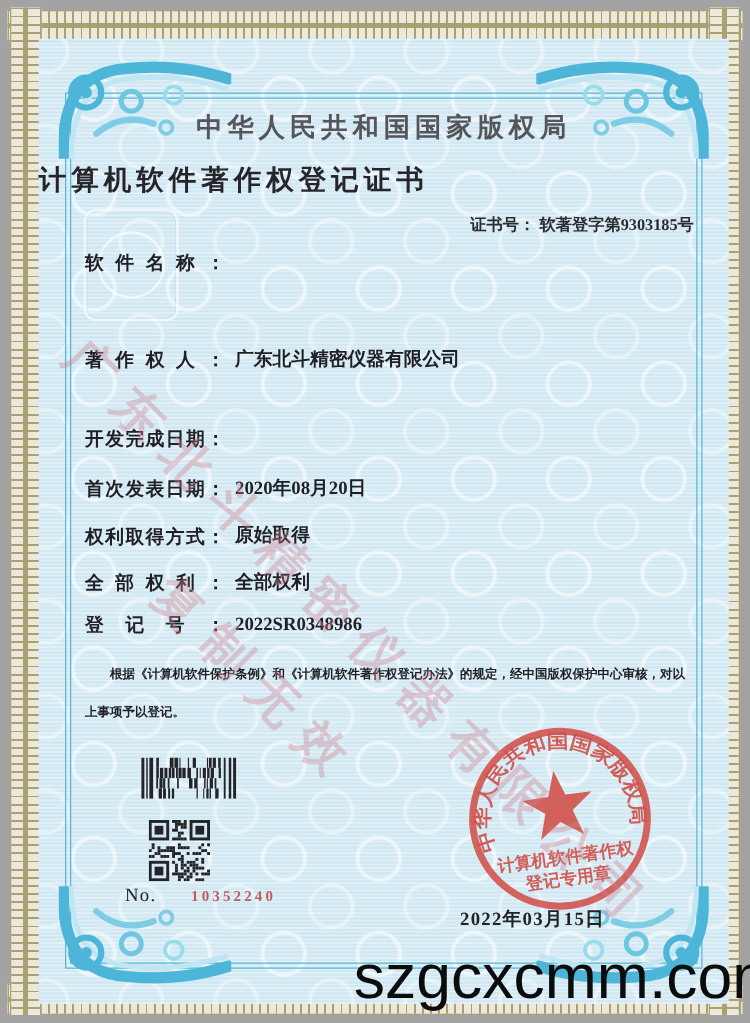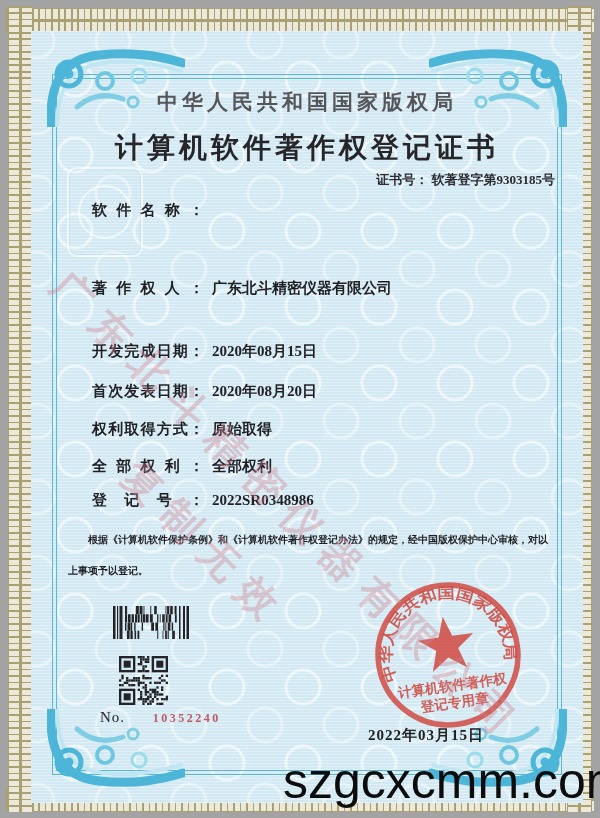--- a/index.html
+++ b/index.html
@@ -49,7 +49,7 @@
 
   .authority{position:absolute;left:0;top:57px;width:100%;text-align:center;font-size:21px;font-weight:700;
     letter-spacing:4px;color:#55555a;}
-  .cert-title{position:absolute;left:0;top:98px;width:100%;text-align:center;font-size:28px;font-weight:700;
+  .cert-title{position:absolute;left:0;top:98px;width:100%;text-align:left;font-size:22px;font-weight:700;
     letter-spacing:4px;color:#26262a;}
   .certno{position:absolute;right:28px;top:140px;font-size:13px;font-weight:700;color:#2b2b30;}
 

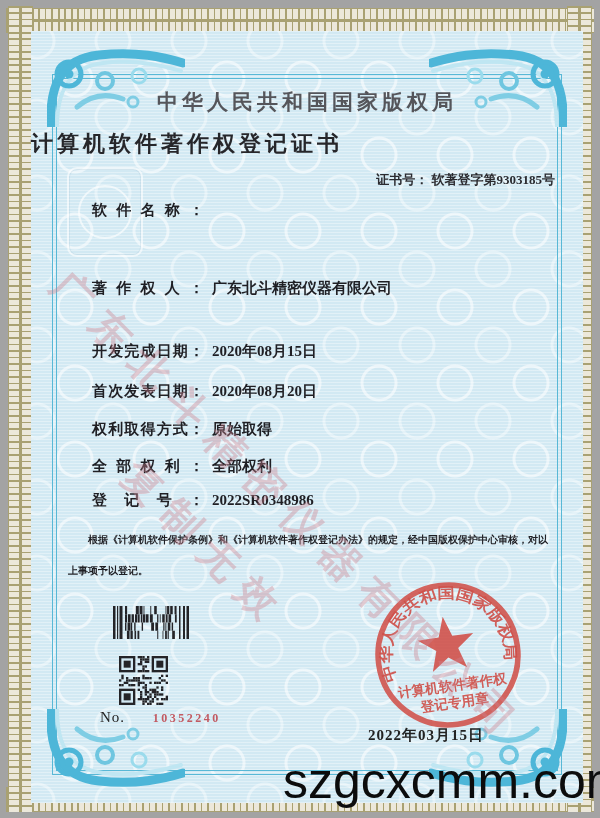--- a/index.html
+++ b/index.html
@@ -53,7 +53,7 @@
     letter-spacing:4px;color:#26262a;}
   .certno{position:absolute;right:28px;top:140px;font-size:13px;font-weight:700;color:#2b2b30;}
 
-  .row{position:absolute;left:37px;right:20px;display:flex;font-size:15px;font-weight:700;color:#1f1f24;padding-left:24px;}
+  .row{position:absolute;left:37px;right:20px;display:flex;font-size:15px;font-weight:700;color:#1f1f24;}
   .row .lbl{width:112px;flex:none;text-align:justify;text-align-last:justify;}
   .row .val{margin-left:8px;line-height:19px;}
   .statement{position:absolute;left:37px;right:30px;top:493px;font-size:10px;font-weight:600;color:#1f1f24;

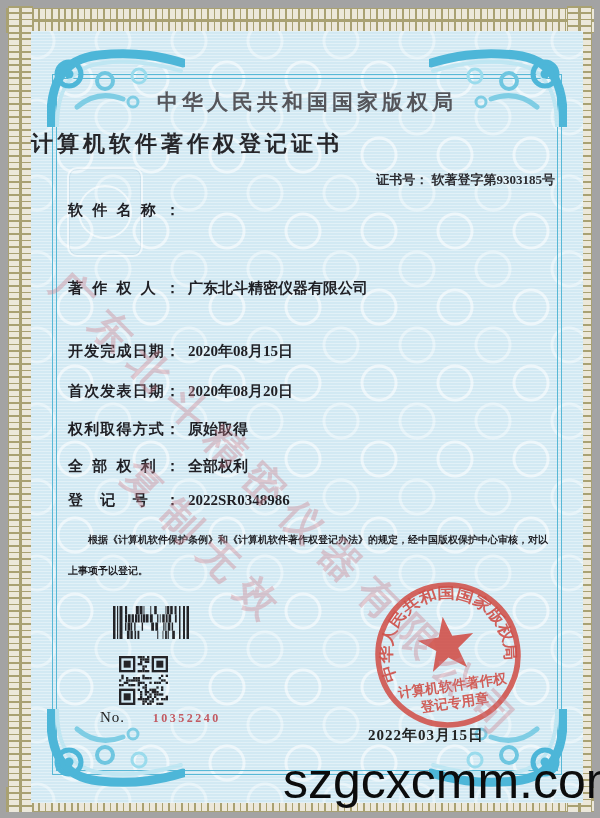--- a/index.html
+++ b/index.html
@@ -161,7 +161,6 @@
 
     <div class="row" style="top:311px">
       <span class="lbl">开发完成日期：</span>
-      <div class="val">2020年08月15日</div>
     </div>
 
     <div class="row" style="top:351px">

